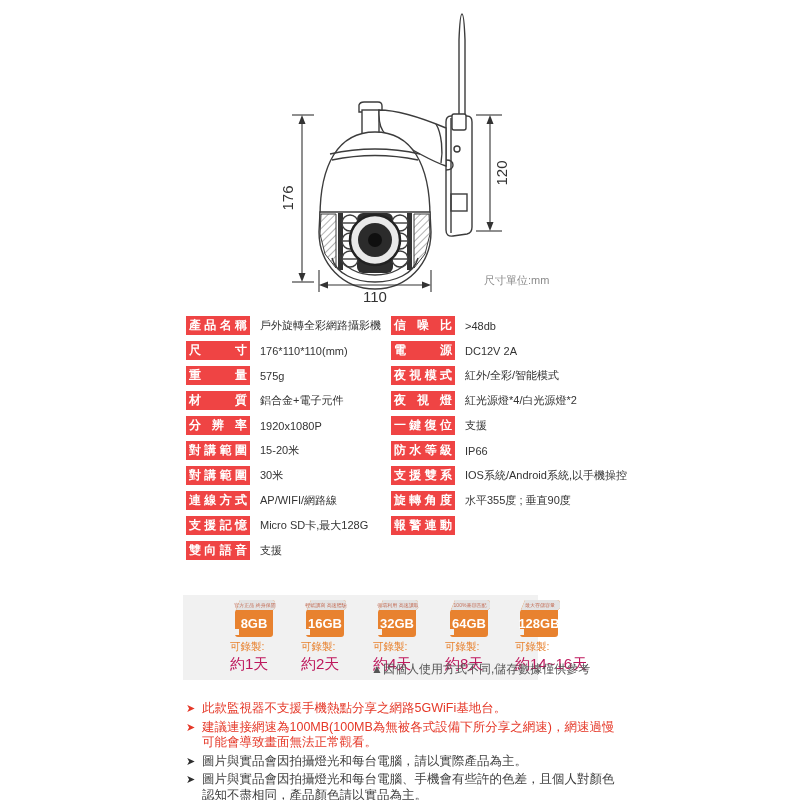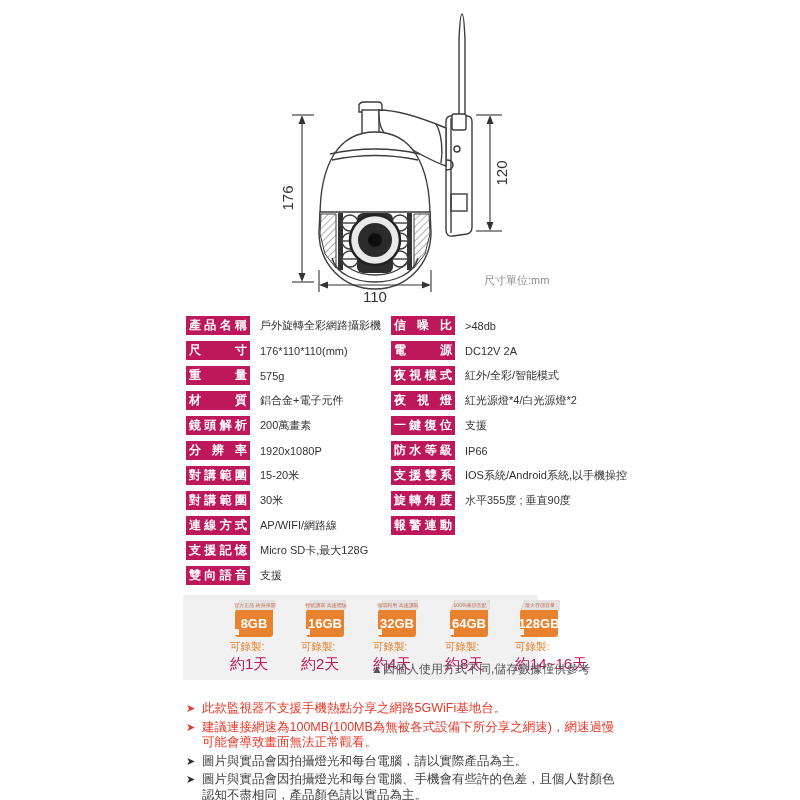--- a/index.html
+++ b/index.html
@@ -16,7 +16,7 @@
   .spec-row{display:flex;align-items:center;height:19px;margin-bottom:6px;}
   .spec-label{
     width:58px;min-width:58px;height:19px;line-height:19px;padding:0 3px;
-    background:#be185d;color:#ffffff;font-size:12px;font-weight:bold;
+    background:#ef4444;color:#ffffff;font-size:12px;font-weight:bold;
     text-align:justify;text-align-last:justify;letter-spacing:0;
   }
   .spec-value{

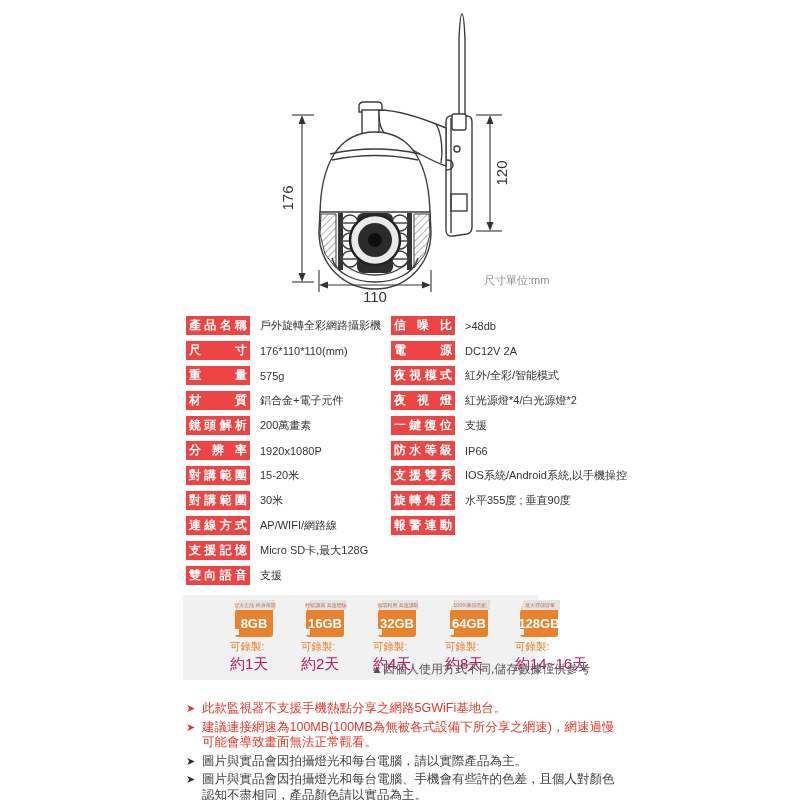--- a/index.html
+++ b/index.html
@@ -167,10 +167,6 @@
         <div class="spec-value">鋁合金+電子元件</div>
       </div>
     <div class="spec-row">
-        <div class="spec-label">鏡頭解析</div>
-        <div class="spec-value">200萬畫素</div>
-      </div>
-    <div class="spec-row">
         <div class="spec-label">分辨率</div>
         <div class="spec-value">1920x1080P</div>
       </div>

